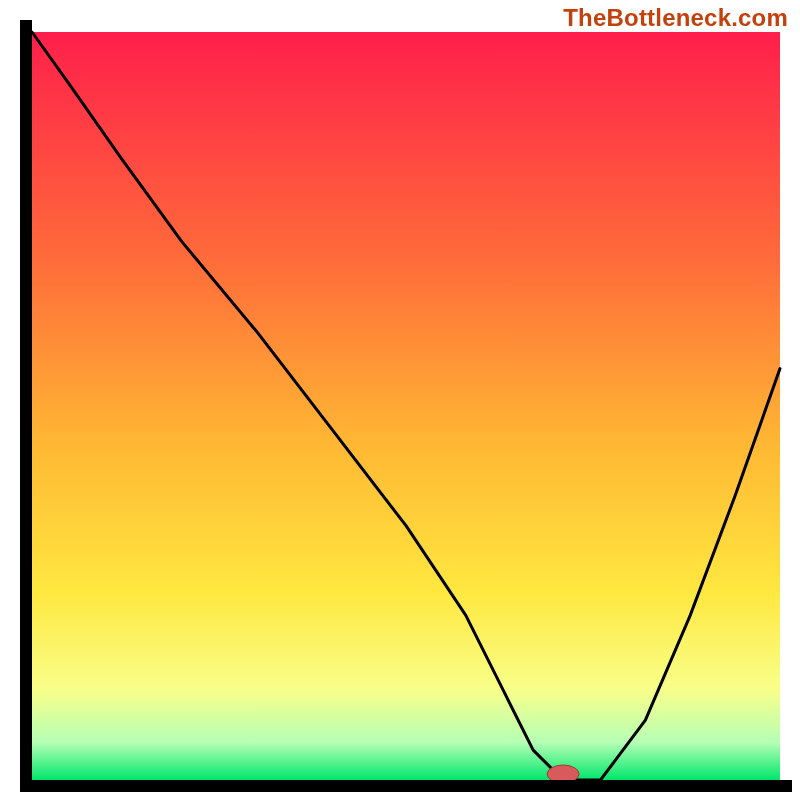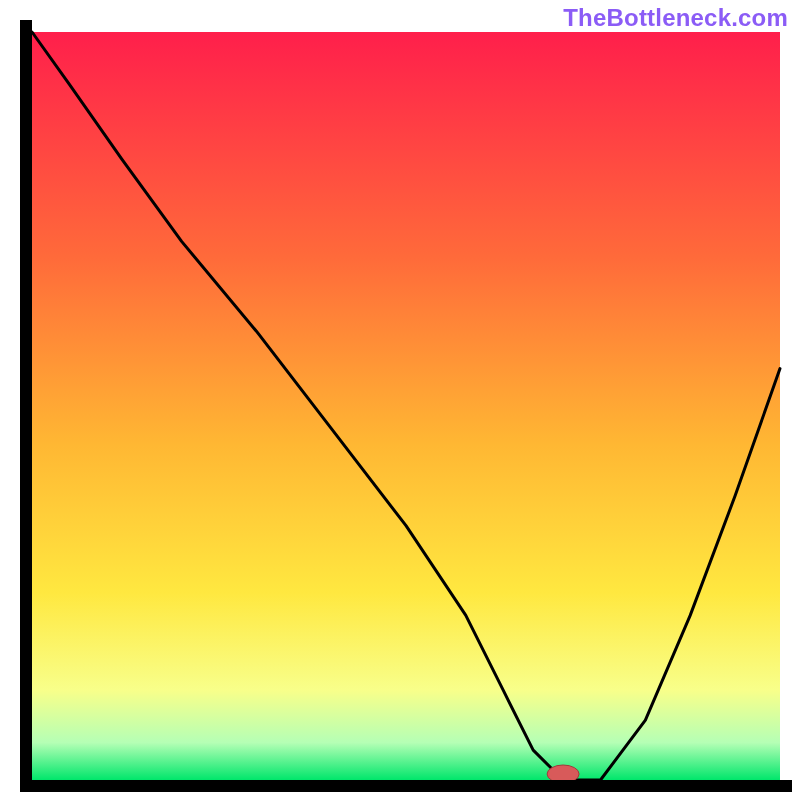--- a/index.html
+++ b/index.html
@@ -21,7 +21,7 @@
     right: 12px;
     font-size: 24px;
     font-weight: 600;
-    color: #8b5cf6;
+    color: #c2410c;
     letter-spacing: 0.2px;
     z-index: 10;
   }

